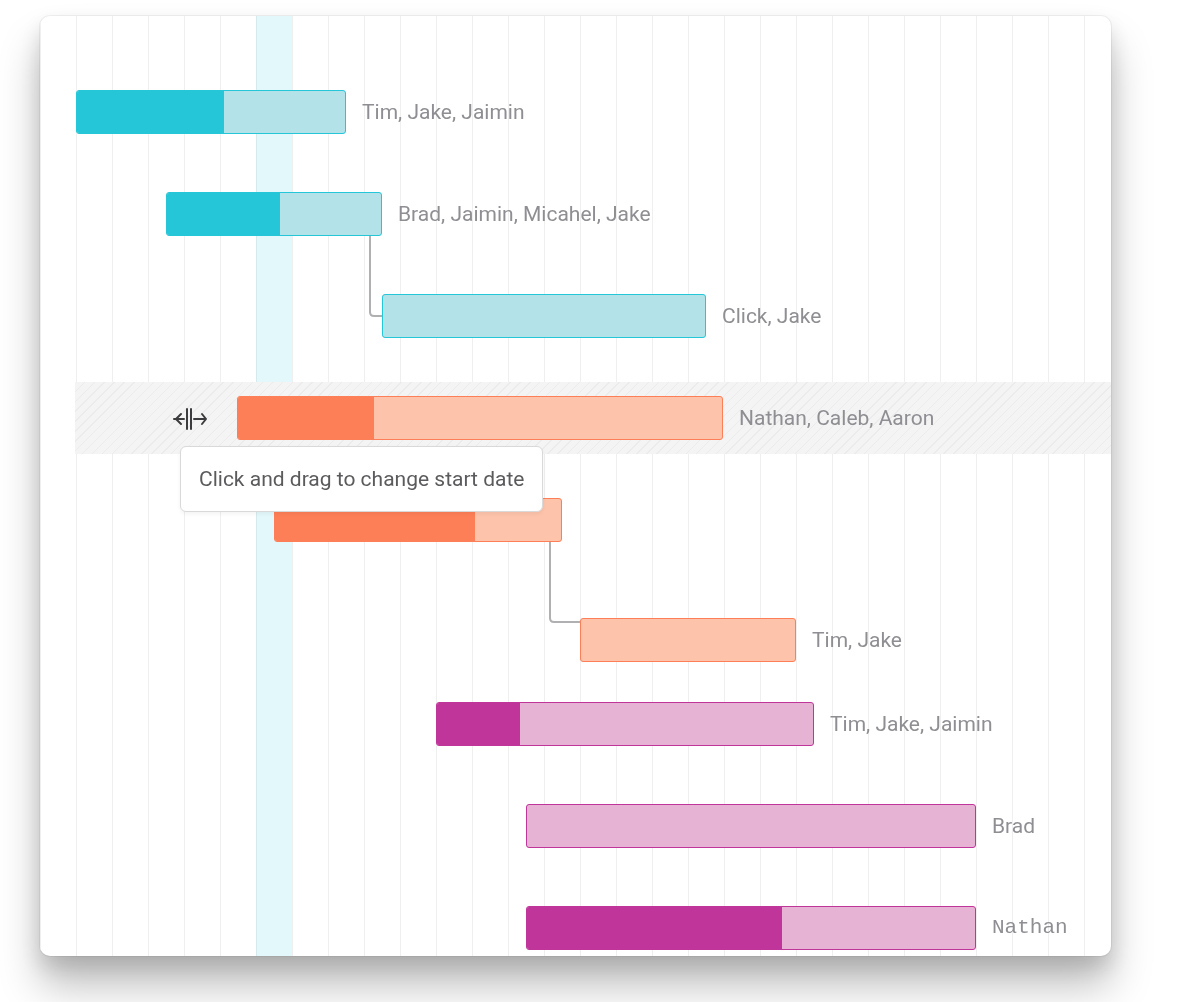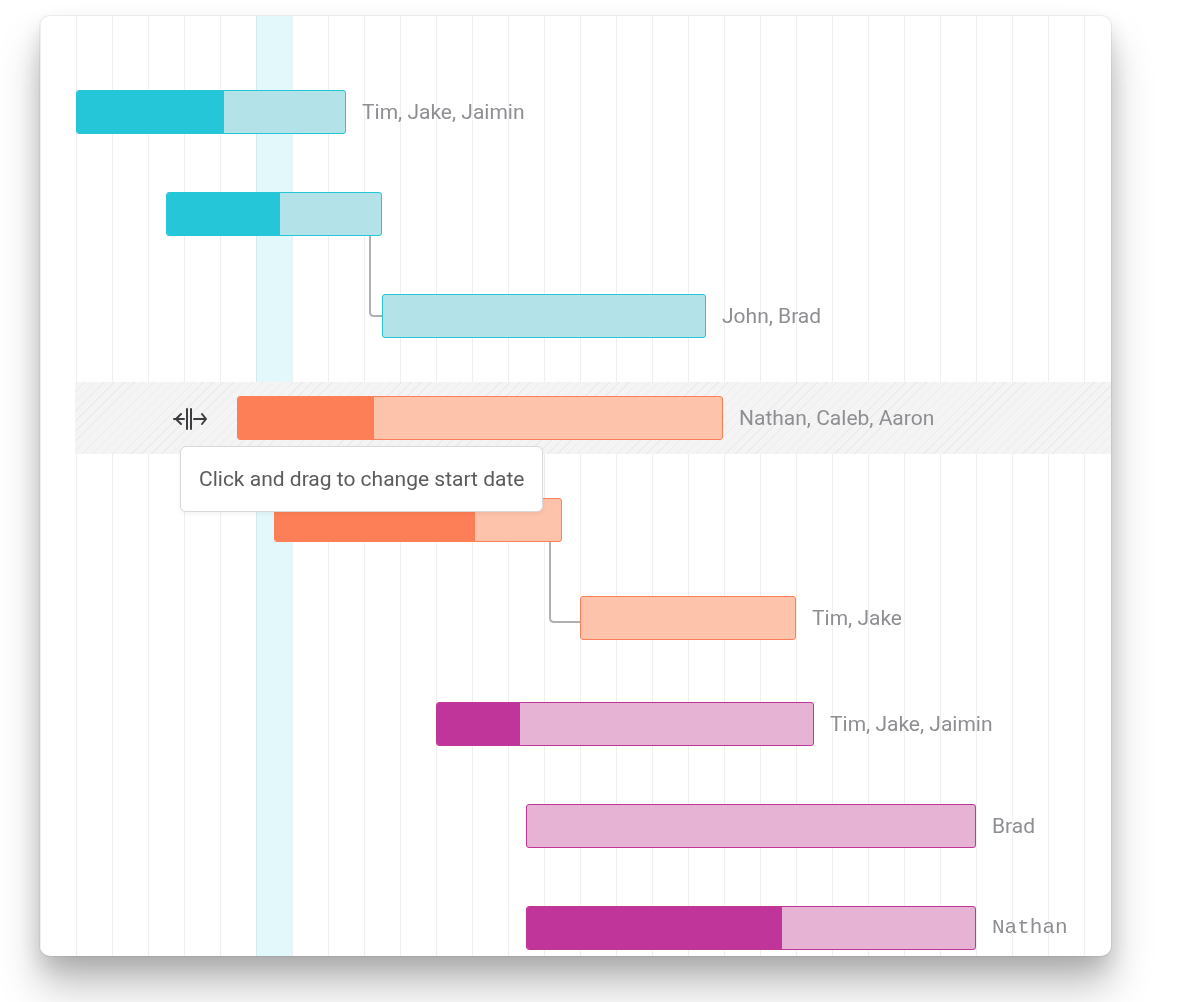--- a/index.html
+++ b/index.html
@@ -184,6 +184,7 @@
           <div class="bar" style="left: 126px; top: 0px; width: 216px; height: 44px; background: rgb(179, 226, 233); border-color: rgb(36, 198, 215);">
             <div class="progress" style="width: 53%; background: rgb(36, 198, 215);"></div>
           </div>
+          <div class="bar-label" style="left: 358px; top: 10px;">Brad, Jaimin, Micahel, Jake</div>
         </div>
         <div class="row" style="top: 278px;">
           <div class="bar" style="left: 342px; top: 0px; width: 324px; height: 44px; background: rgb(179, 226, 233); border-color: rgb(36, 198, 215);"></div>

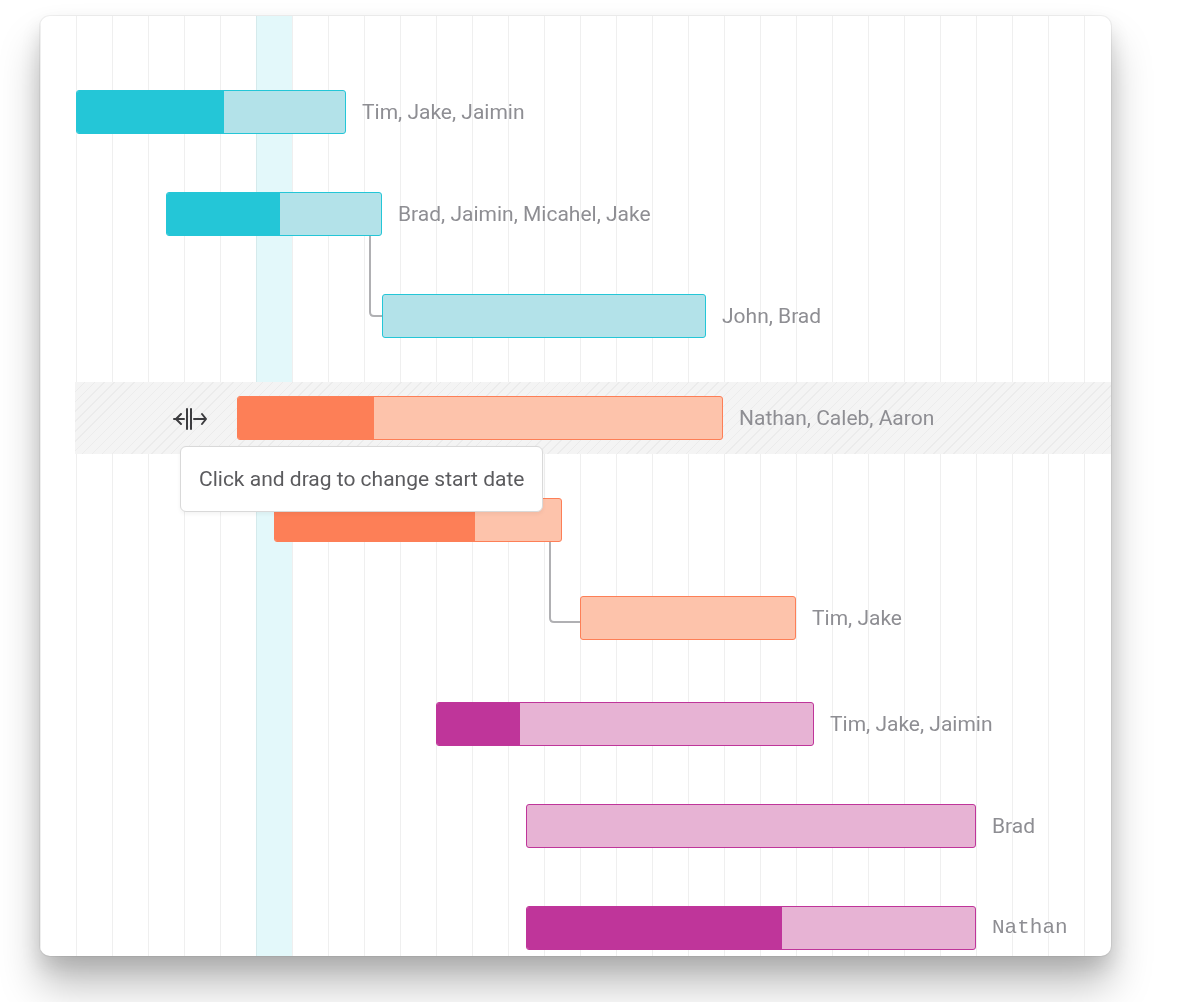--- a/index.html
+++ b/index.html
@@ -188,7 +188,7 @@
         </div>
         <div class="row" style="top: 278px;">
           <div class="bar" style="left: 342px; top: 0px; width: 324px; height: 44px; background: rgb(179, 226, 233); border-color: rgb(36, 198, 215);"></div>
-          <div class="bar-label" style="left: 682px; top: 10px;">John, Brad</div>
+          <div class="bar-label" style="left: 682px; top: 10px;">Click, Jake</div>
         </div>
         <div class="row highlight" style="top: 366px;">
           <div class="bar" style="left: 162px; top: 14px; width: 486px; height: 44px; background: rgb(253, 195, 171); border-color: rgb(253, 127, 87);">

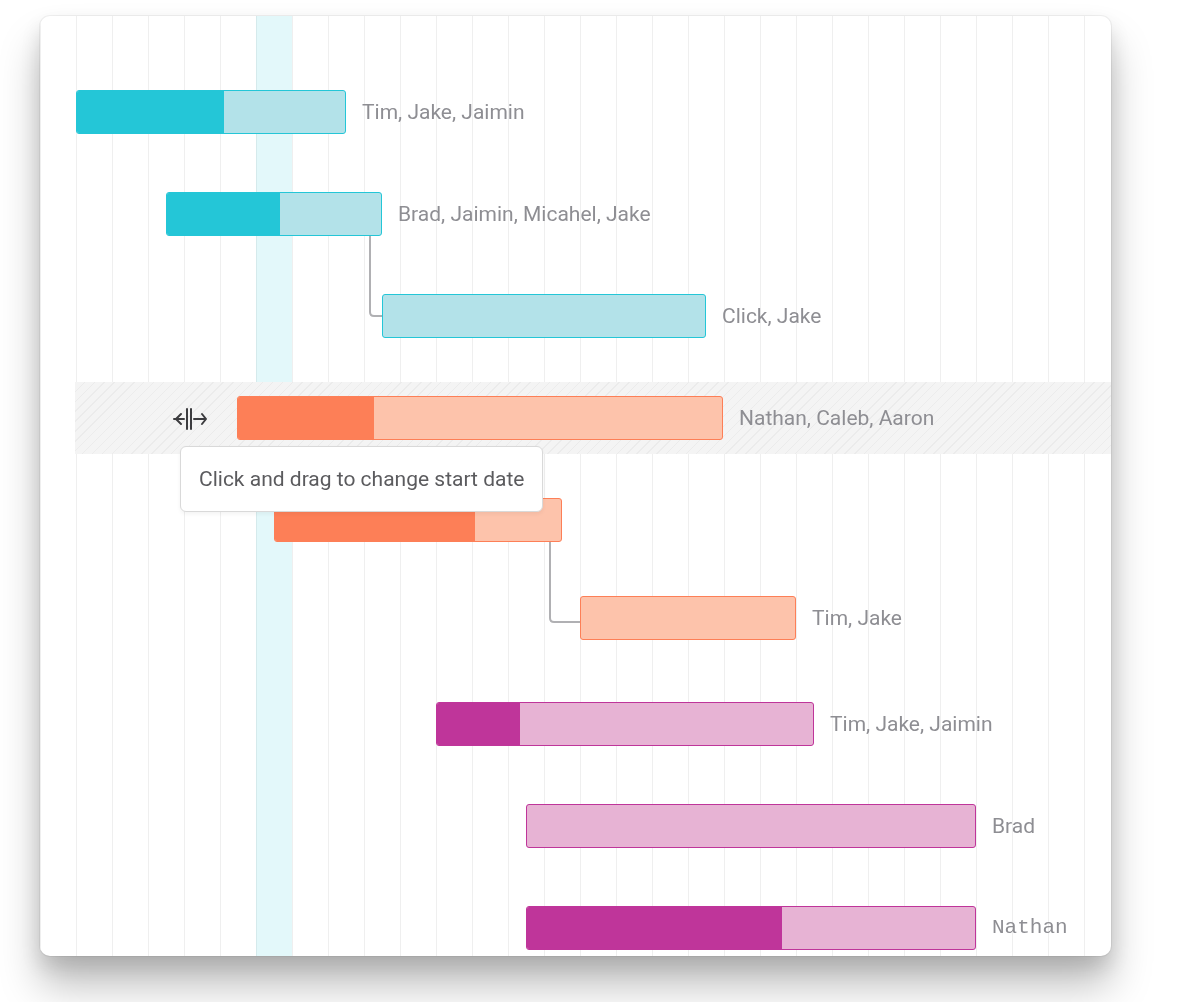--- a/index.html
+++ b/index.html
@@ -201,7 +201,7 @@
             <div class="progress" style="width: 70%; background: rgb(253, 127, 87);"></div>
           </div>
         </div>
-        <div class="row" style="top: 580px;">
+        <div class="row" style="top: 602px;">
           <div class="bar" style="left: 540px; top: 0px; width: 216px; height: 44px; background: rgb(253, 195, 171); border-color: rgb(253, 127, 87);"></div>
           <div class="bar-label" style="left: 772px; top: 10px;">Tim, Jake</div>
         </div>

